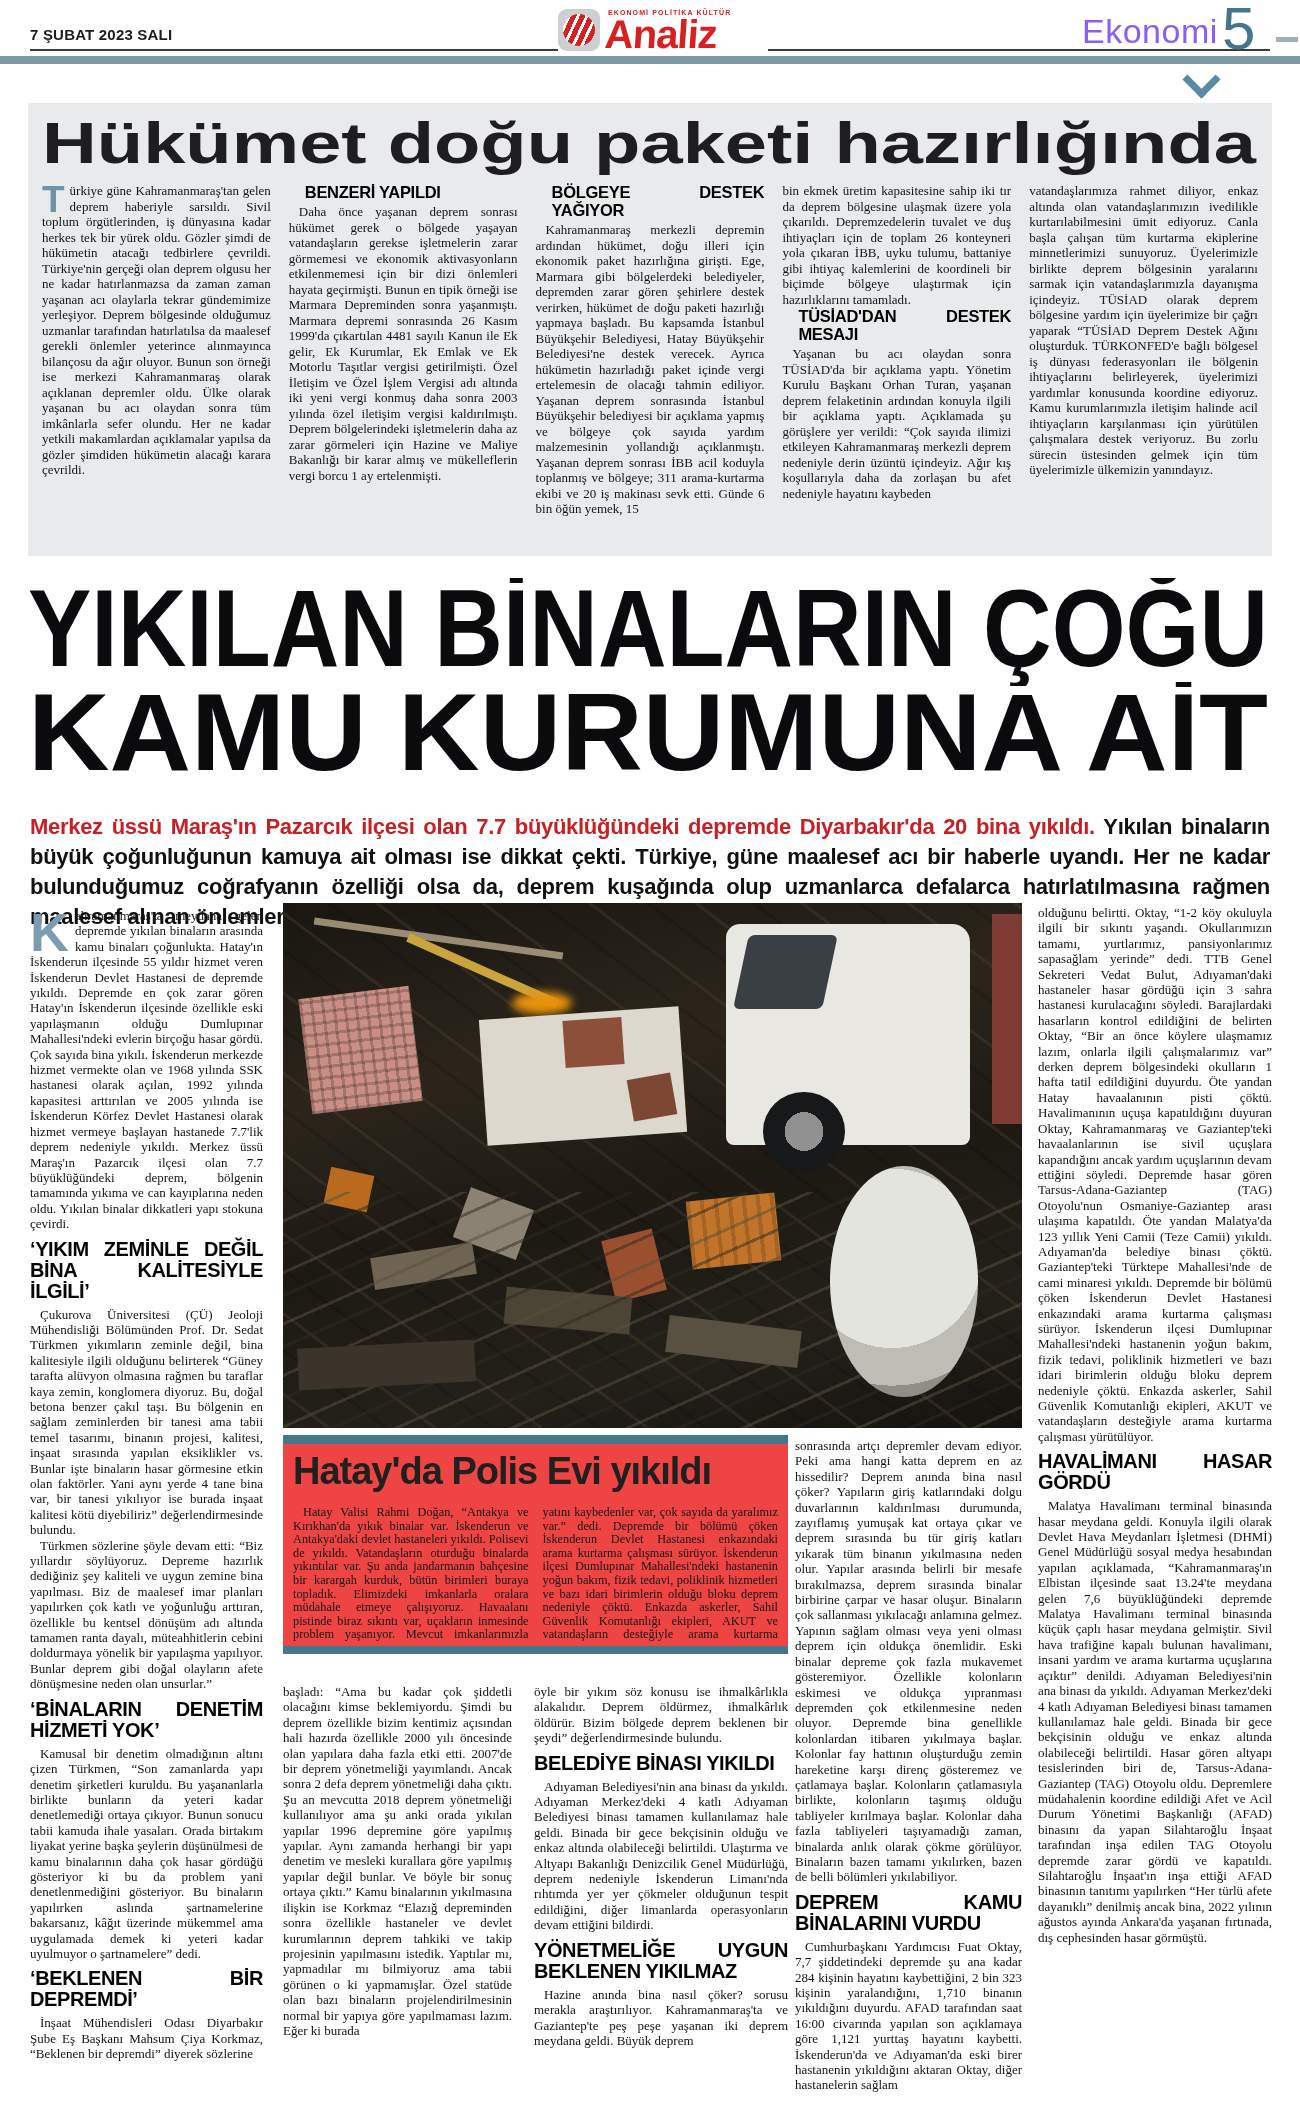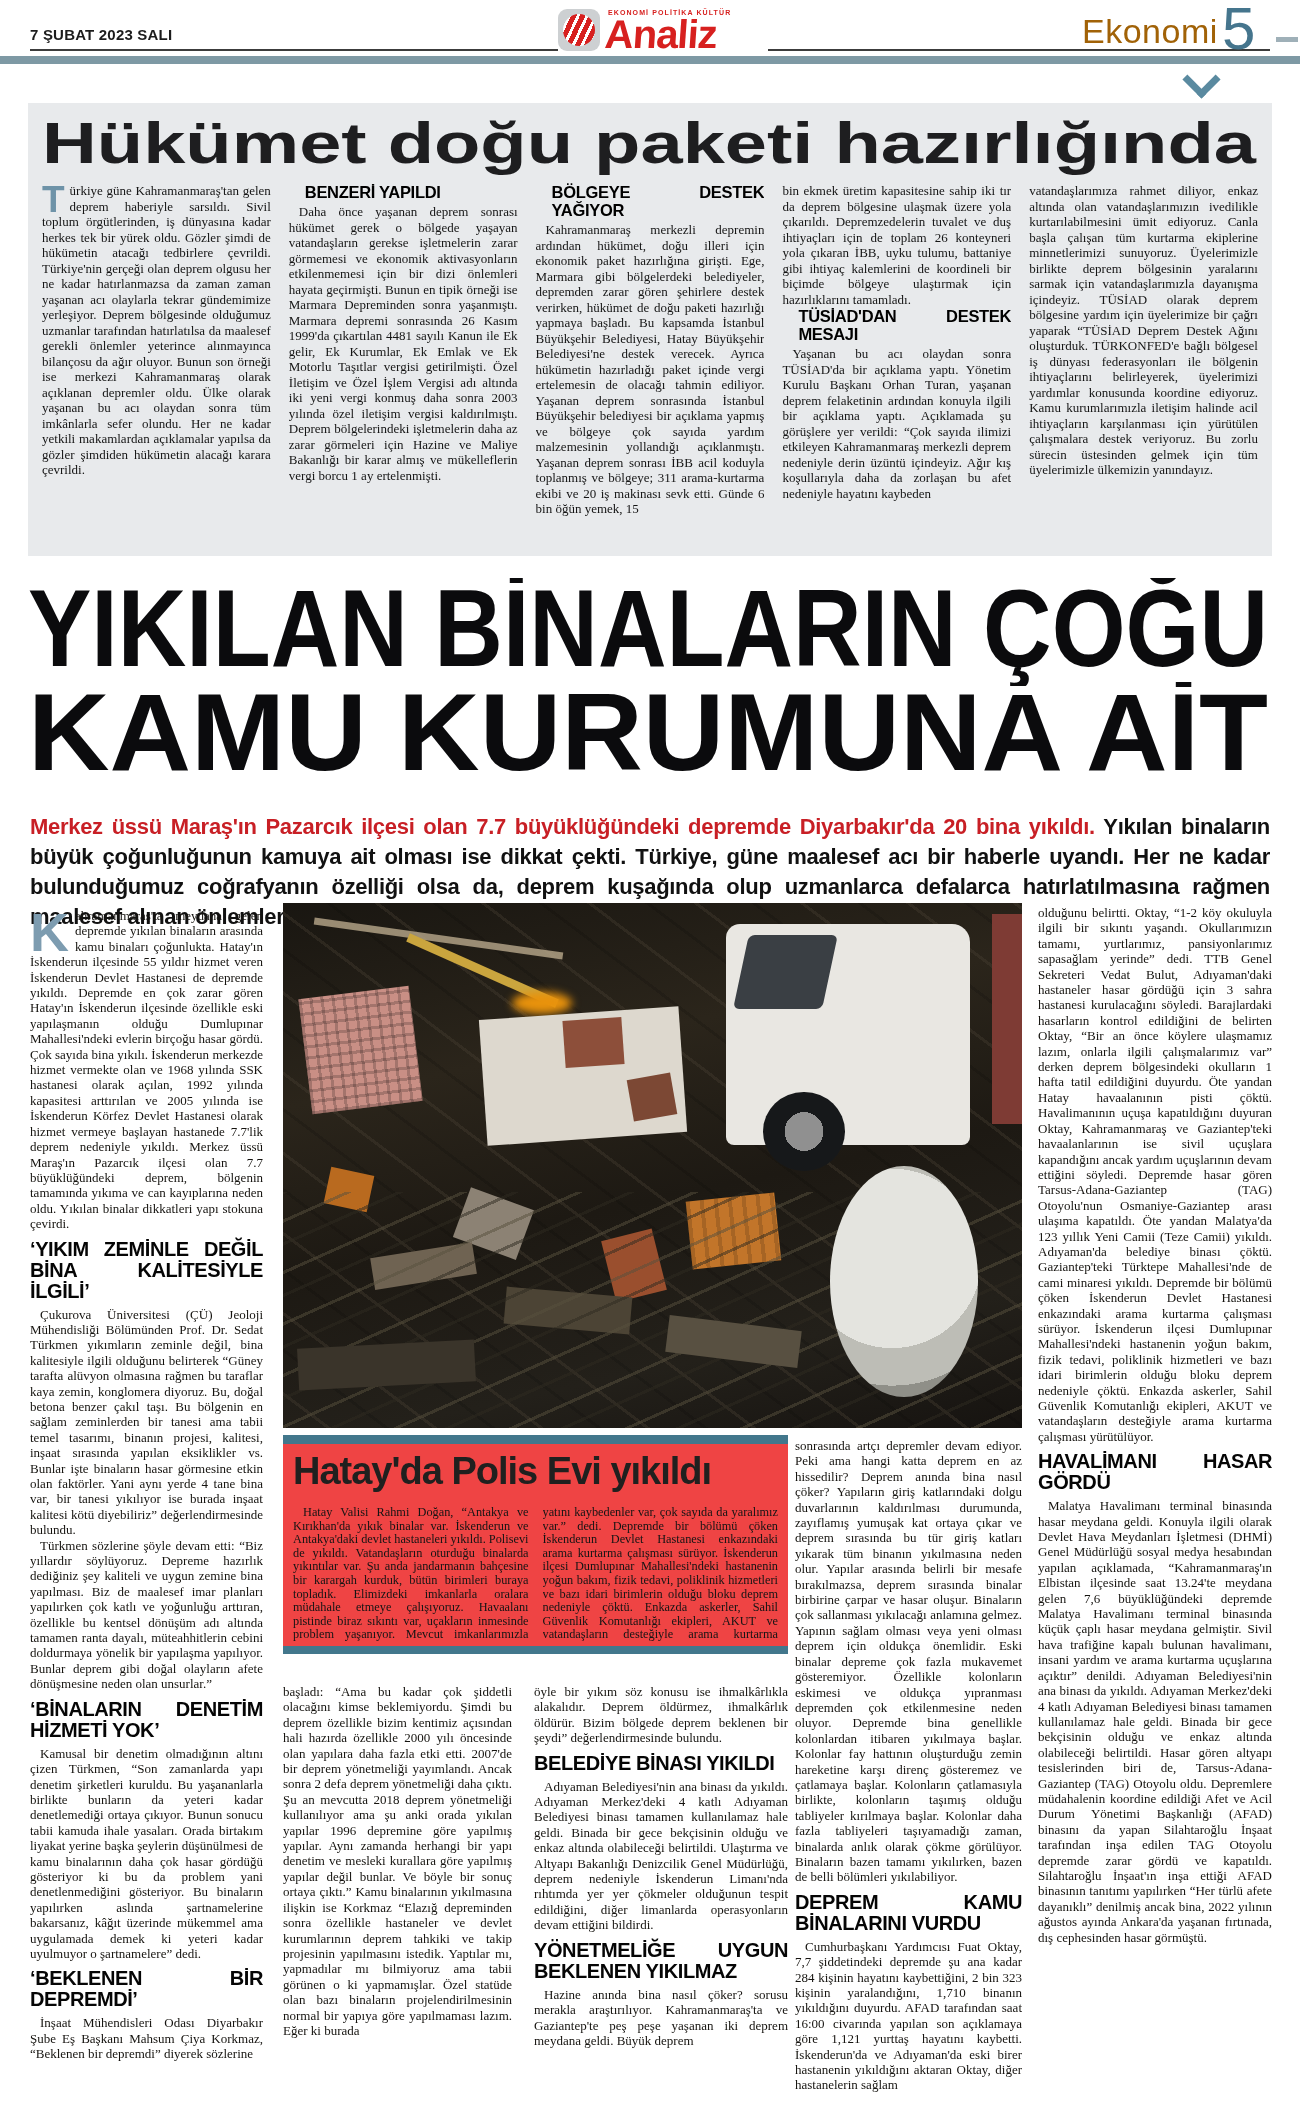--- a/index.html
+++ b/index.html
@@ -21,7 +21,7 @@
   .logo-word{position:absolute;left:47px;top:8px;font-family:"Liberation Sans",sans-serif;
       font-weight:700;font-size:40px;color:#d7201f;transform:skewX(-4deg);letter-spacing:-1px;}
   .section-name{left:1082px;top:12px;font-family:"Liberation Sans",sans-serif;
-      font-size:34px;color:#a16207;letter-spacing:.5px;}
+      font-size:34px;color:#8b5cf6;letter-spacing:.5px;}
   .page-num{left:1222px;top:-6px;font-family:"Liberation Sans",sans-serif;
       font-size:60px;color:#45758d;}
   .hdr-dash{left:1276px;top:37px;width:22px;height:5px;background:#9fb0b8;}

